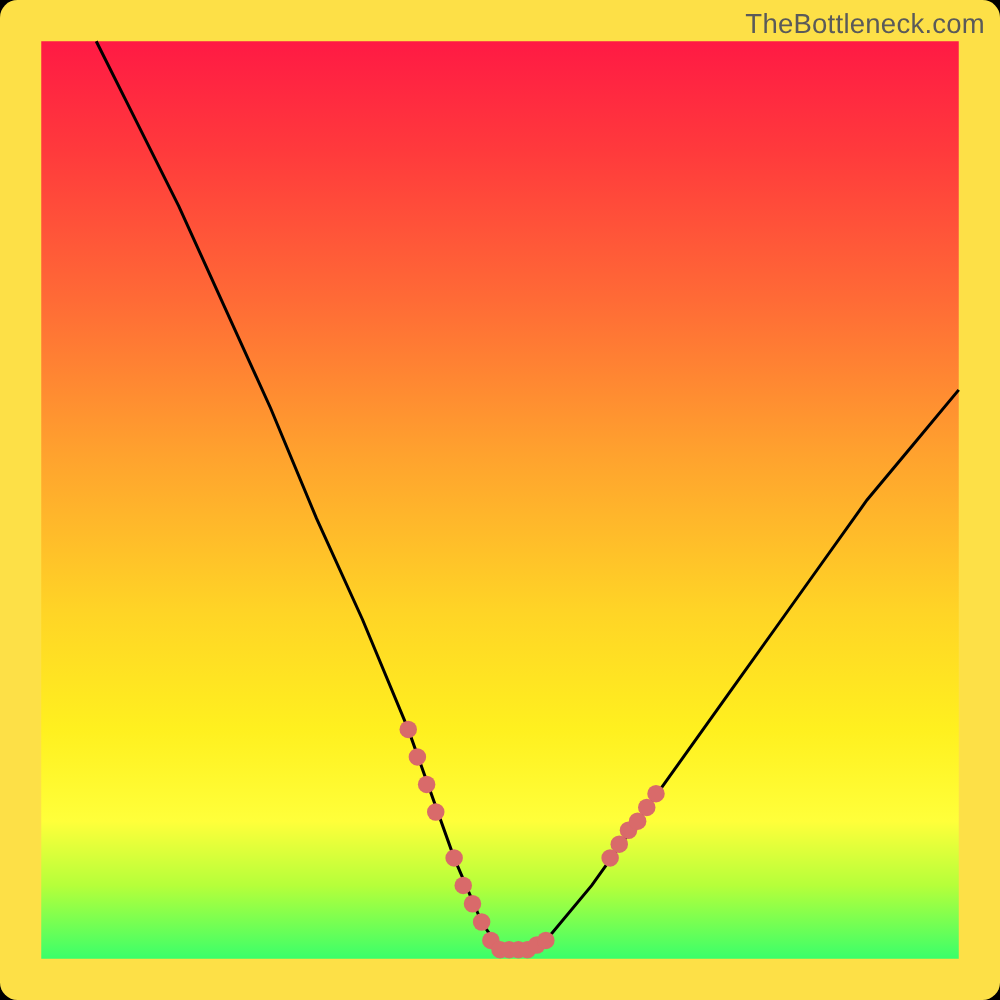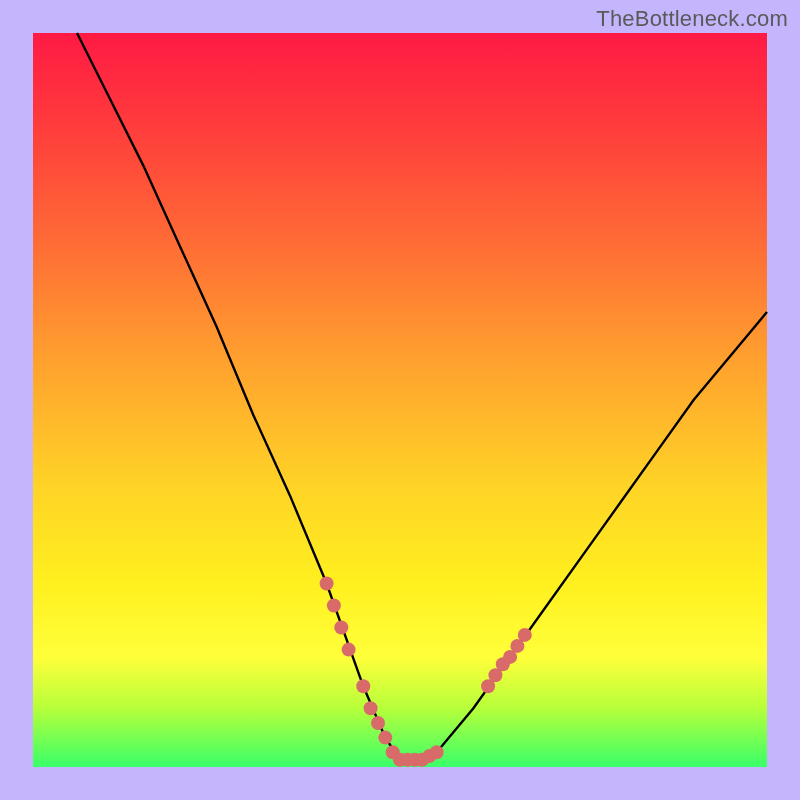--- a/index.html
+++ b/index.html
@@ -15,7 +15,8 @@
     position: relative;
     width: 800px;
     height: 800px;
-    background: #c4b5fd;
+    background: #fde047;
+    border-radius: 14px;
   }
   .plot-area {
     position: absolute;

